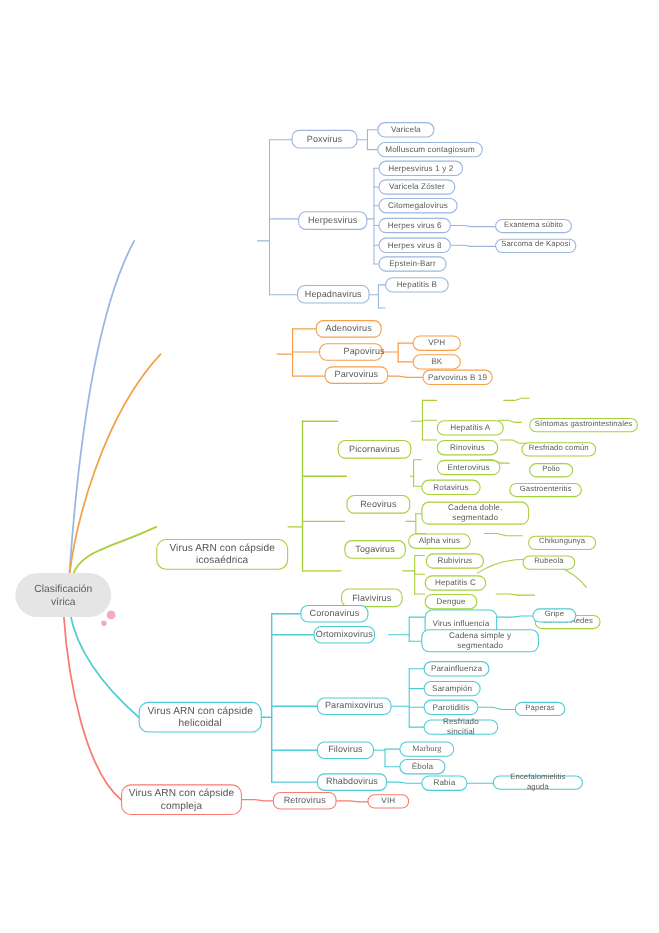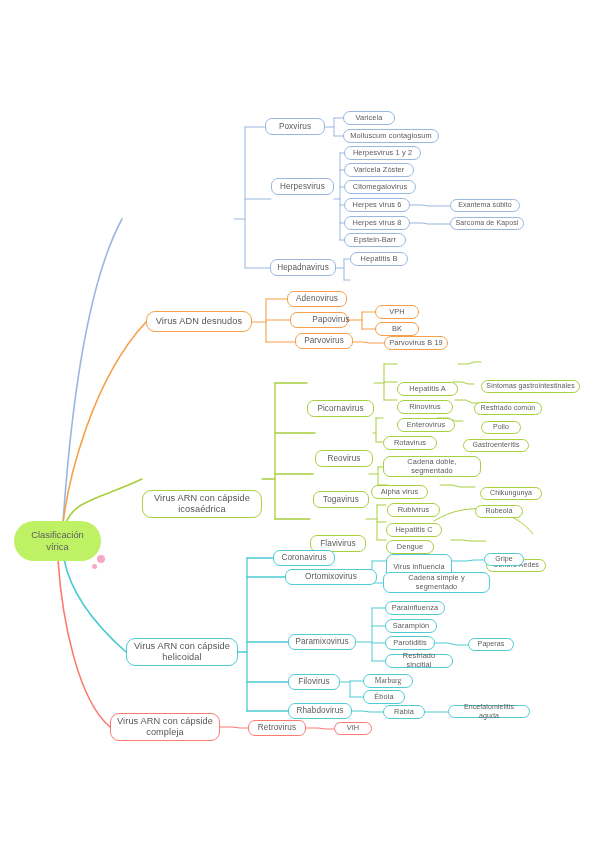--- a/index.html
+++ b/index.html
@@ -242,7 +242,7 @@
     <div class="node lvl2 c-blue" style="left: 265px; top: 118px; width: 60px; height: 17px;">Poxvirus</div>
     <div class="node lvl3 c-blue" style="left: 343px; top: 111px; width: 52px; height: 14px;">Varicela</div>
     <div class="node lvl3 c-blue" style="left: 343px; top: 129px; width: 96px; height: 14px;">Molluscum contagiosum</div>
-    <div class="node lvl2 c-blue" style="left: 271px; top: 178px; width: 63px; height: 17px;">Herpesvirus</div>
+    <div class="node lvl2 c-blue" style="left: 271px; top: 192px; width: 63px; height: 17px;">Herpesvirus</div>
     <div class="node lvl3 c-blue" style="left: 344px; top: 146px; width: 77px; height: 14px;">Herpesvirus 1 y 2</div>
     <div class="node lvl3 c-blue" style="left: 344px; top: 163px; width: 70px; height: 14px;">Varicela Zóster</div>
     <div class="node lvl3 c-blue" style="left: 344px; top: 180px; width: 72px; height: 14px;">Citomegalovirus</div>

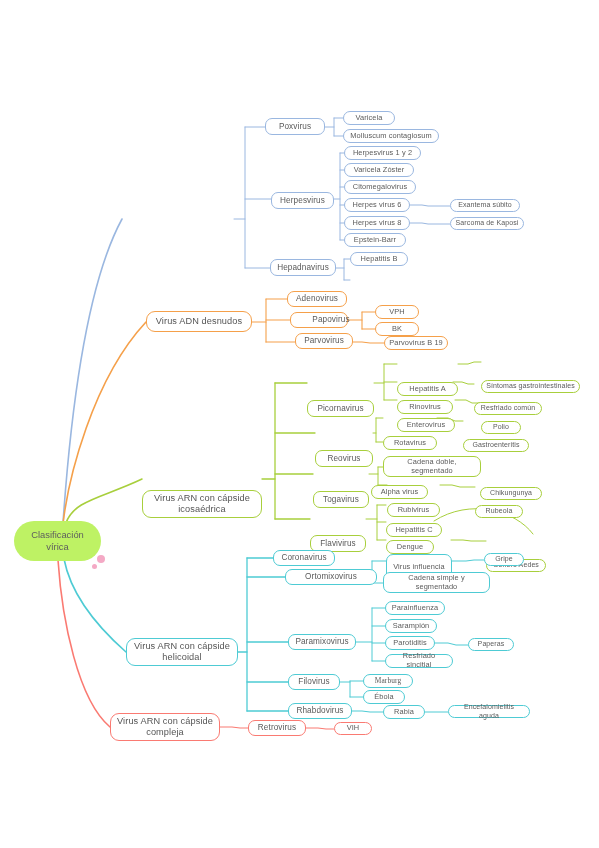--- a/index.html
+++ b/index.html
@@ -253,7 +253,6 @@
     <div class="node lvl3 c-blue" style="left: 344px; top: 233px; width: 62px; height: 14px;">Epstein-Barr</div>
     <div class="node lvl2 c-blue" style="left: 270px; top: 259px; width: 66px; height: 17px;">Hepadnavirus</div>
     <div class="node lvl3 c-blue" style="left: 350px; top: 252px; width: 58px; height: 14px;">Hepatitis B</div>
-    <div class="node lvl1 c-orange" style="left: 146px; top: 311px; width: 106px; height: 21px;">Virus ADN desnudos</div>
     <div class="node lvl2 c-orange" style="left: 287px; top: 291px; width: 60px; height: 16px;">Adenovirus</div>
     <div class="node lvl2 c-orange" style="left: 290px; top: 312px; width: 58px; height: 16px; padding-left: 28px;">Papovirus</div>
     <div class="node lvl3 c-orange" style="left: 375px; top: 305px; width: 44px; height: 14px;">VPH</div>

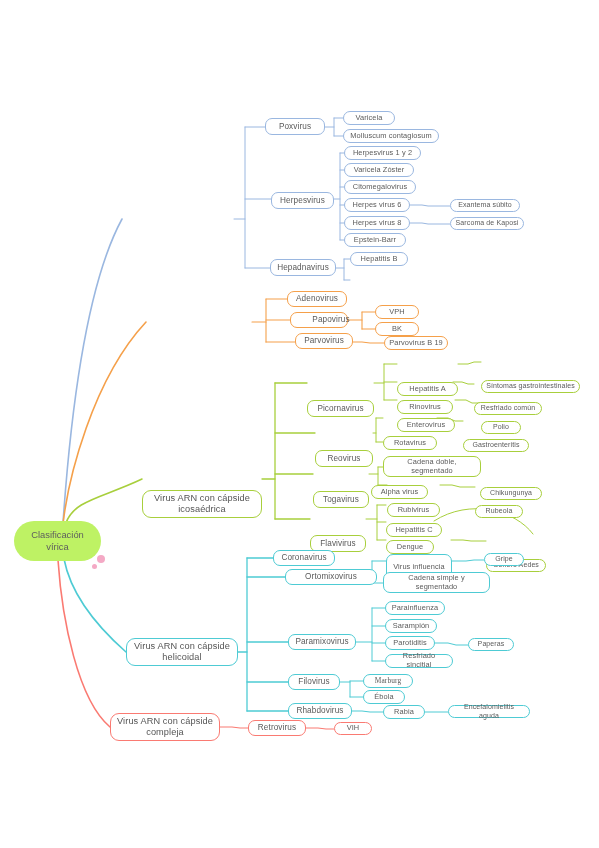--- a/index.html
+++ b/index.html
@@ -60,7 +60,7 @@
     top: 521px;
     width: 87px;
     height: 40px;
-    background: #bef264;
+    background: #e5e5e5;
     border: none;
     border-radius: 20px / 20px;
     display: flex;

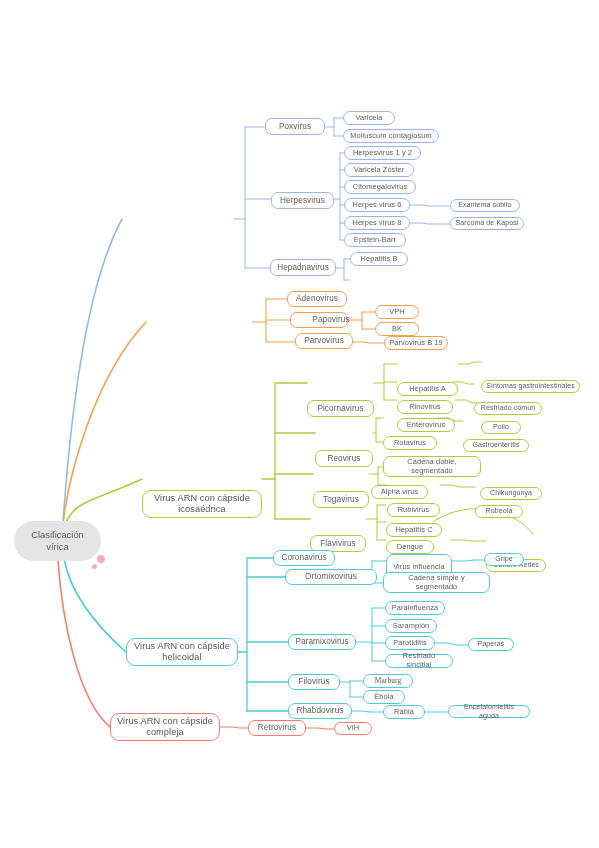--- a/index.html
+++ b/index.html
@@ -286,7 +286,7 @@
     <div class="node lvl1 c-cyan" style="left: 126px; top: 638px; width: 112px; height: 28px;">Virus ARN con cápside
 helicoidal</div>
     <div class="node lvl2 c-cyan" style="left: 273px; top: 550px; width: 62px; height: 16px;">Coronavirus</div>
-    <div class="node lvl2 c-cyan" style="left: 285px; top: 569px; width: 92px; height: 16px;">Ortomixovirus</div>
+    <div class="node lvl2 c-cyan" style="left: 285px; top: 569px; width: 56px; height: 16px;">Ortomixovirus</div>
     <div class="node lvl3 c-cyan" style="left: 386px; top: 554px; width: 66px; height: 26px; text-align: center;">Virus influencia</div>
     <div class="node lvl4 c-cyan" style="left: 484px; top: 553px; width: 40px; height: 13px;">Gripe</div>
     <div class="node lvl3 c-cyan" style="left: 383px; top: 572px; width: 107px; height: 21px;">Cadena simple y

